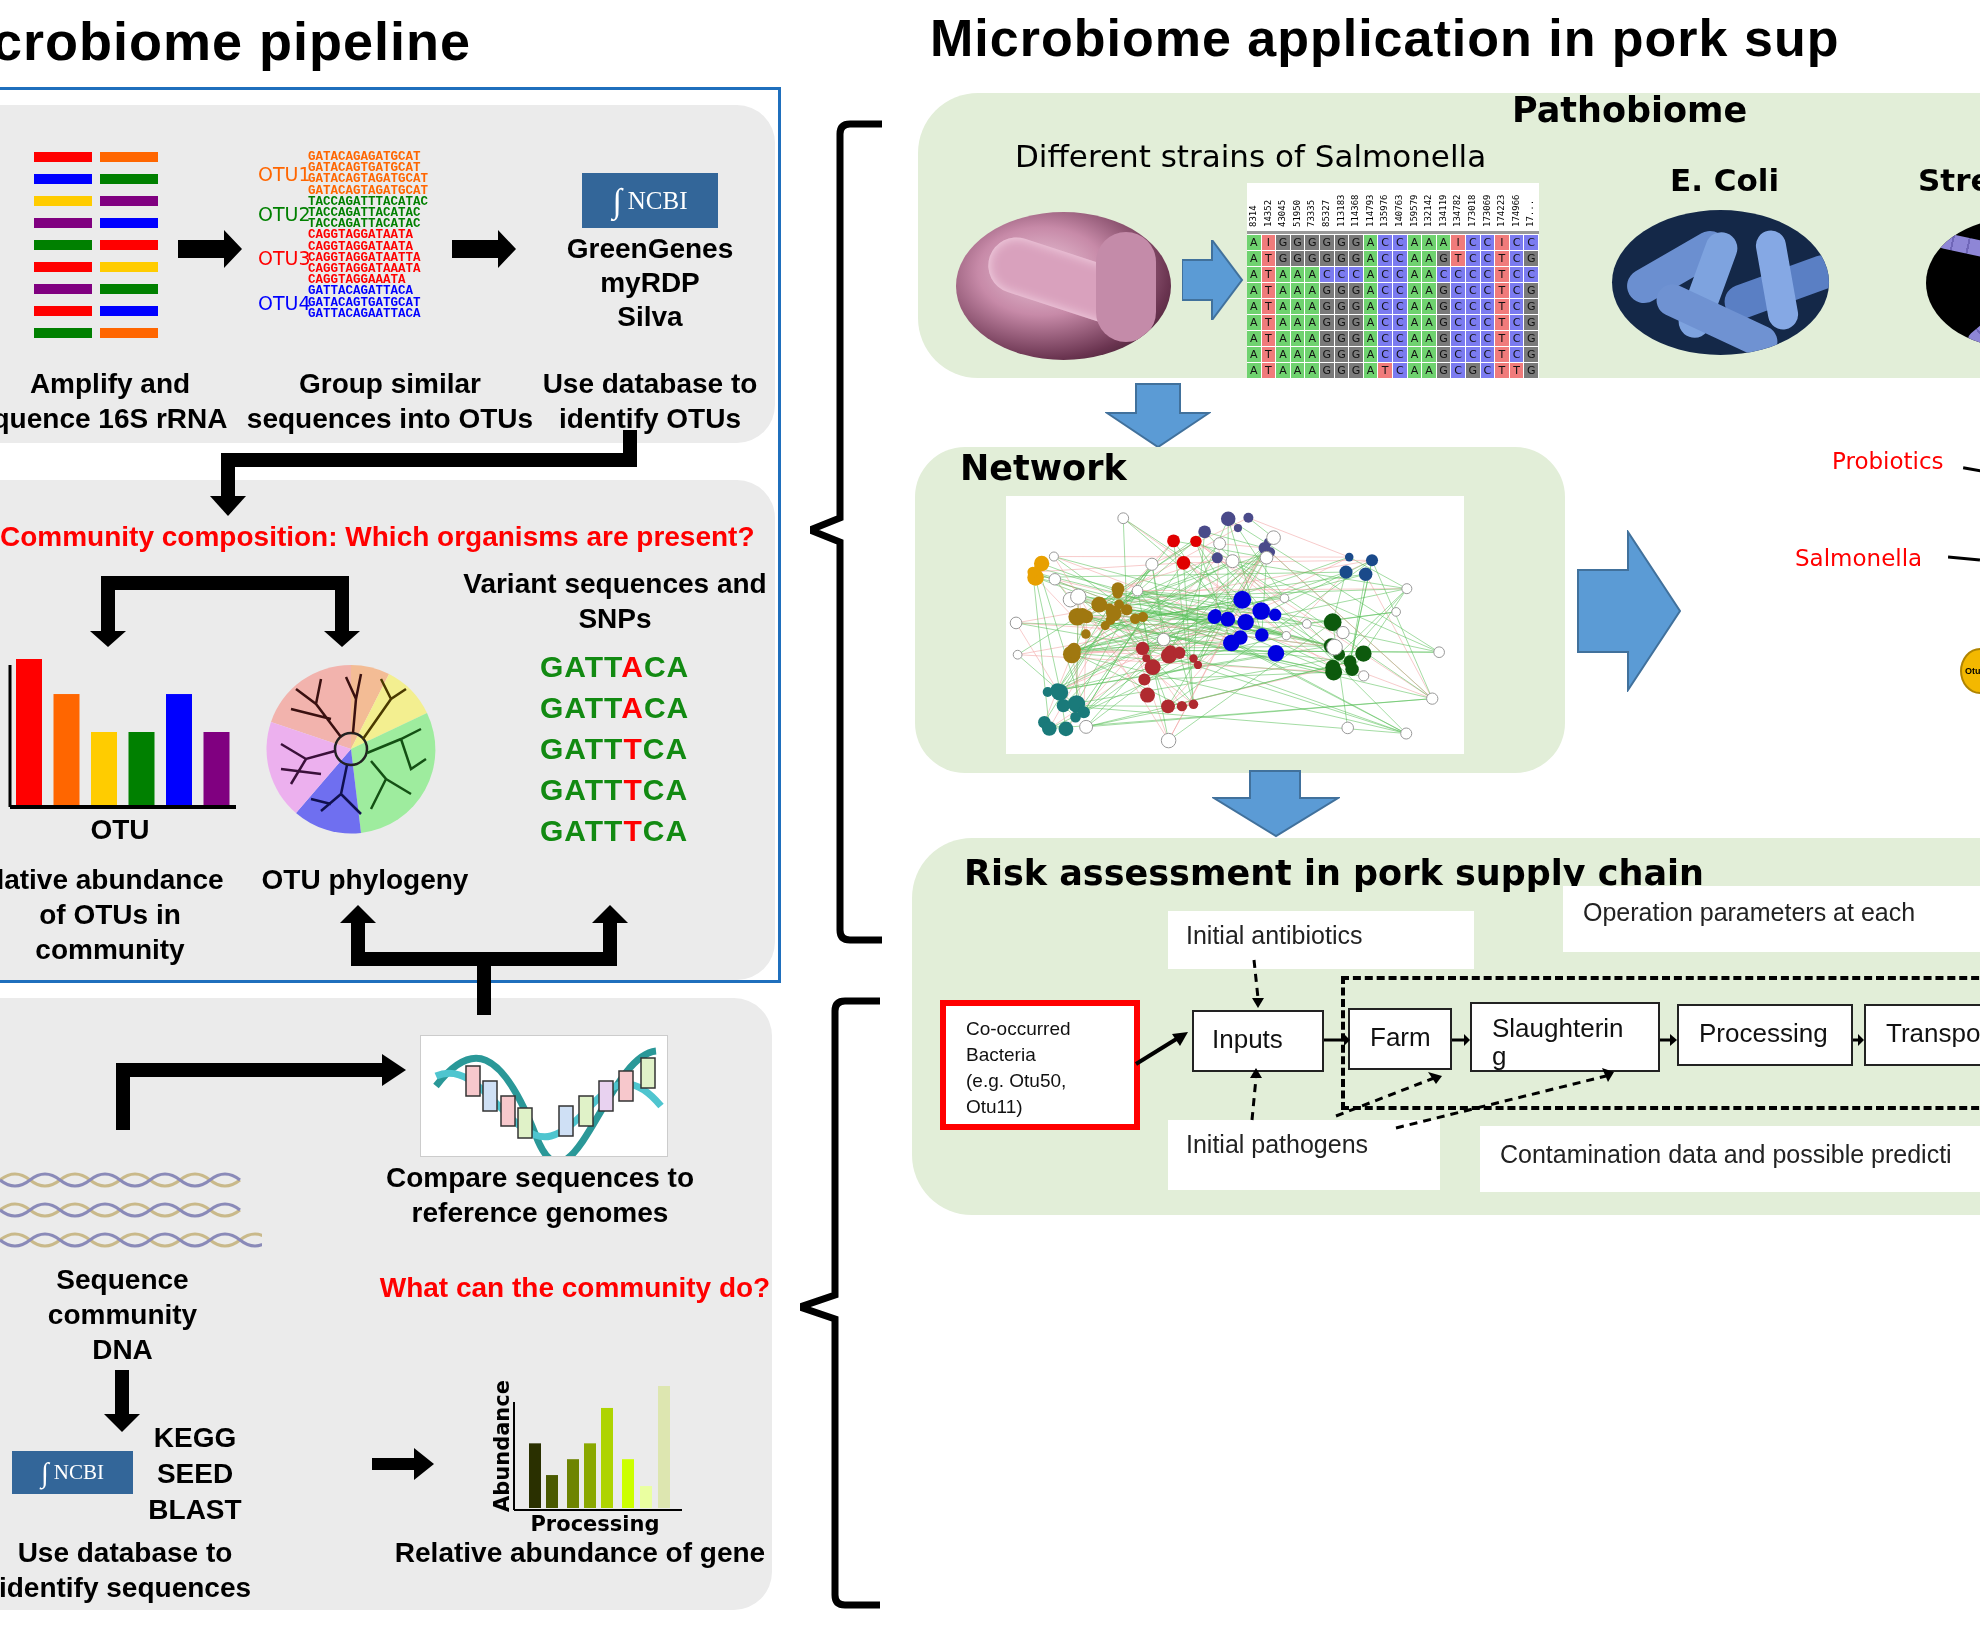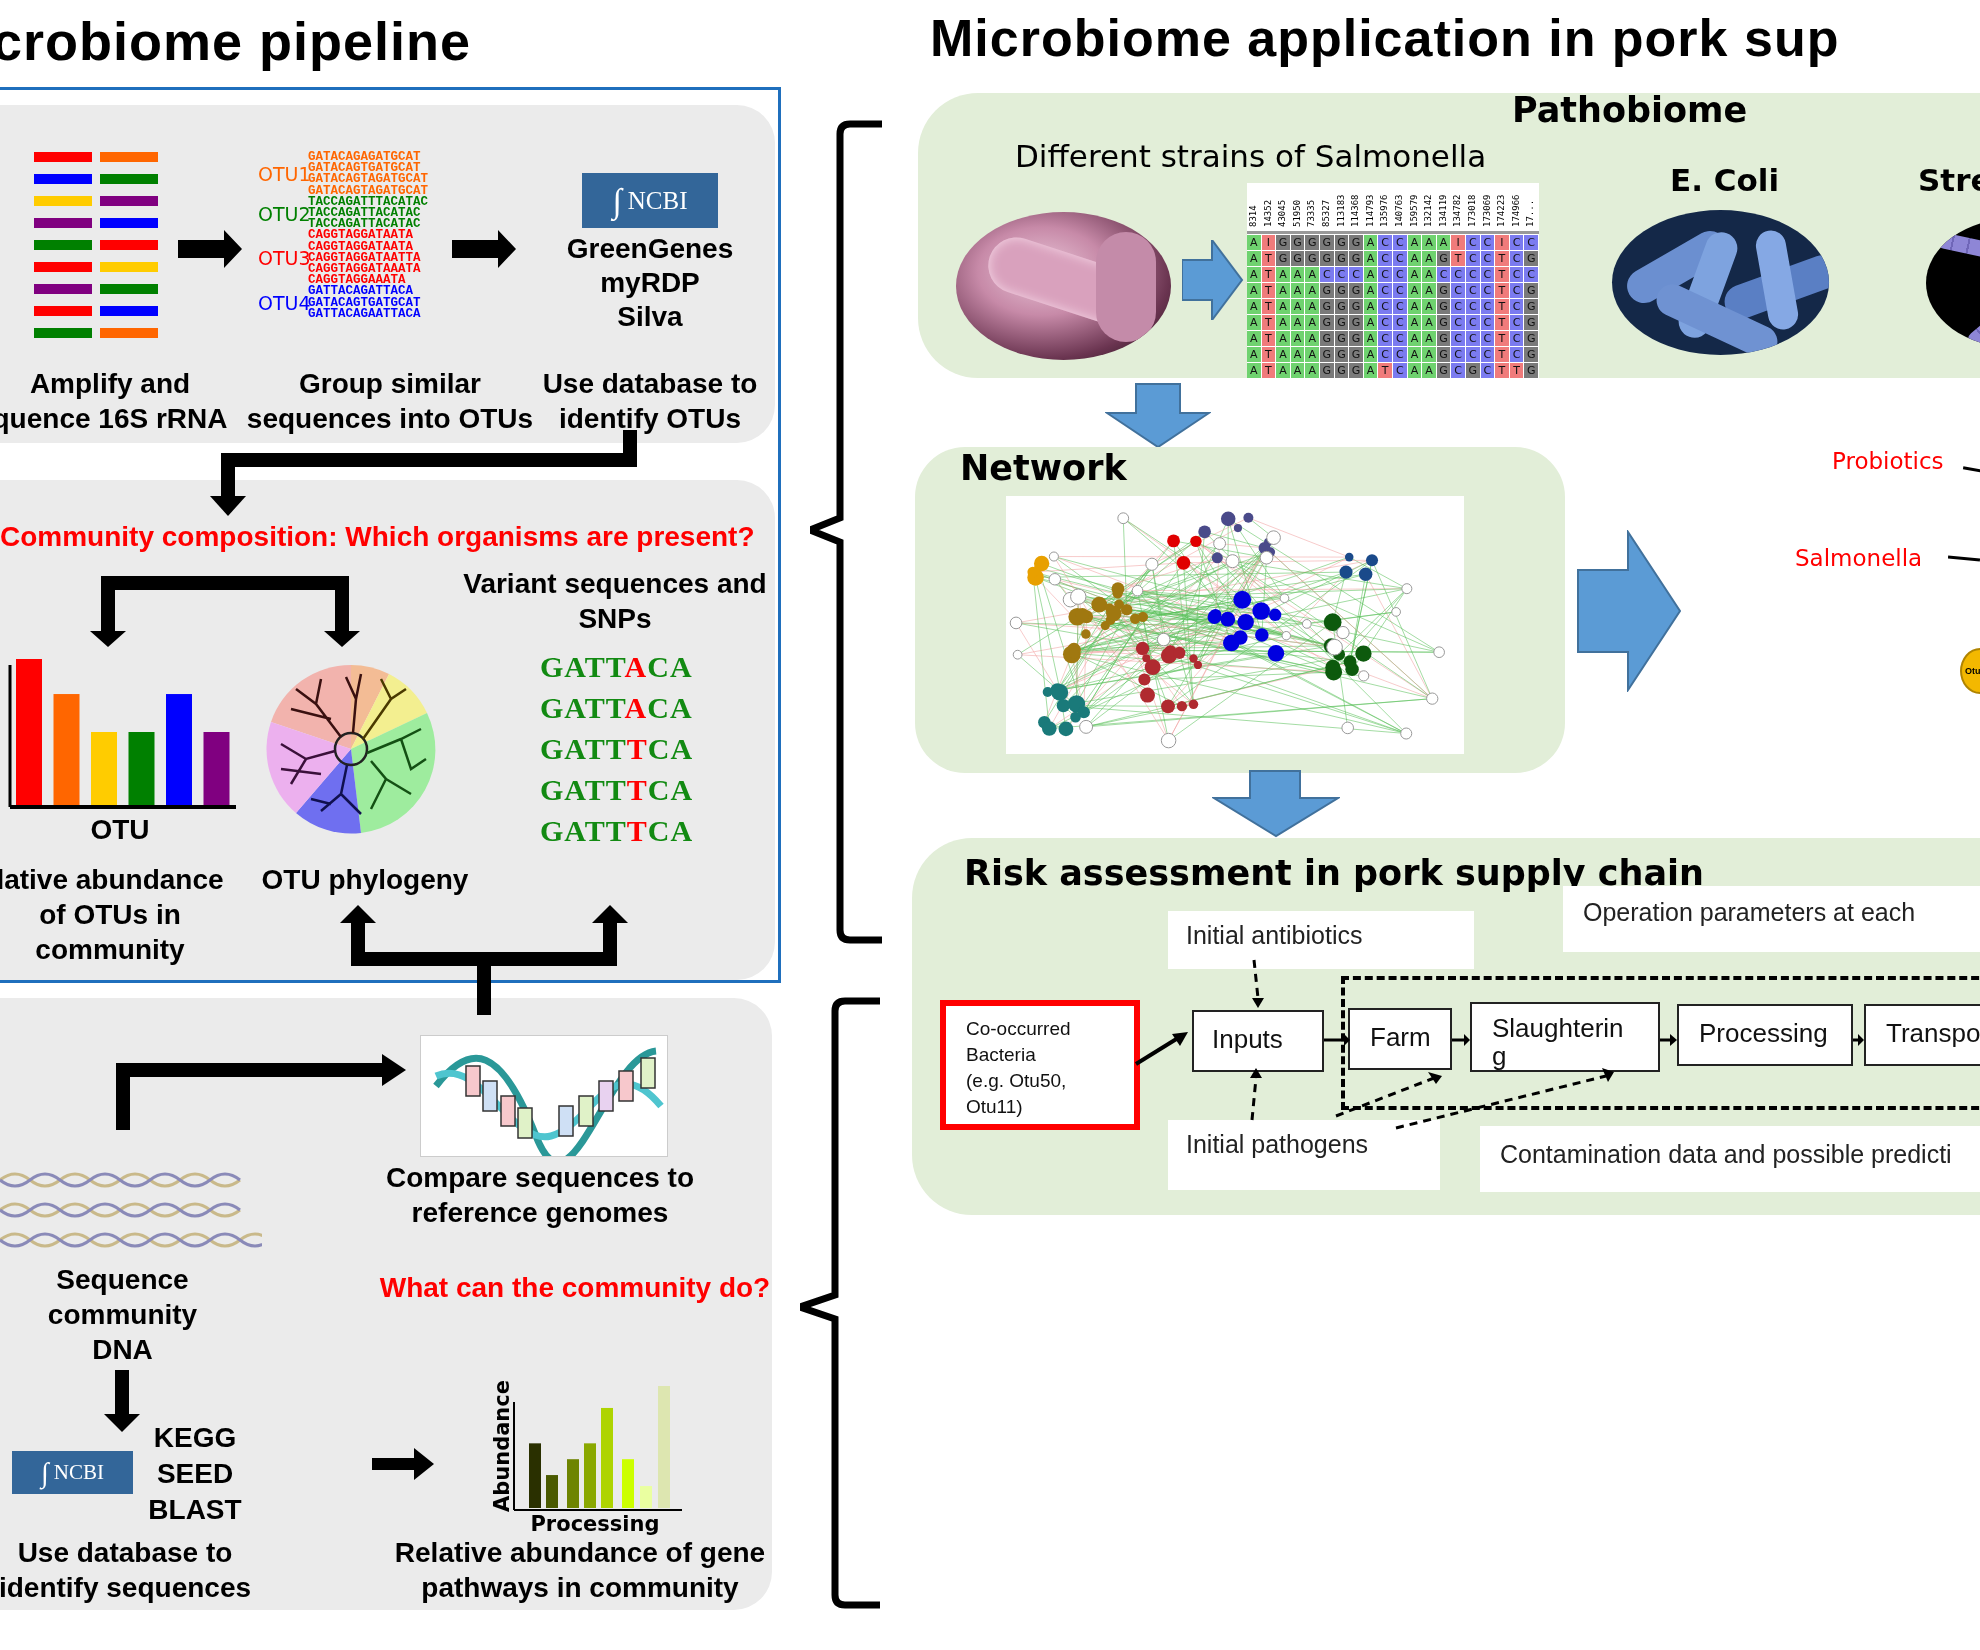--- a/index.html
+++ b/index.html
@@ -12,7 +12,7 @@
   .panel-green{background:#e2eed8;border-radius:60px;}
   .seqs{font-family:"Liberation Mono",monospace;font-size:12.5px;line-height:11.2px;font-weight:bold;}
   .otu-label{font-size:19px;font-family:"DejaVu Sans",sans-serif;}
-  .snp{font-family:Liberation Serif, serif;font-weight:bold;font-size:30px;color:#128a12;letter-spacing:1px;line-height:41px;}
+  .snp{font-family:Liberation Sans, sans-serif;font-weight:bold;font-size:30px;color:#128a12;letter-spacing:1px;line-height:41px;}
   .ncbi{background:#336699;color:#fff;display:flex;align-items:center;justify-content:center;font-family:"Liberation Serif",serif;}
   .box{background:#fff;border:2px solid #222;box-sizing:border-box;font-family:"Liberation Sans",sans-serif;color:#111;}
   .note{background:#fff;font-family:"Liberation Sans",sans-serif;color:#222;font-size:25px;}

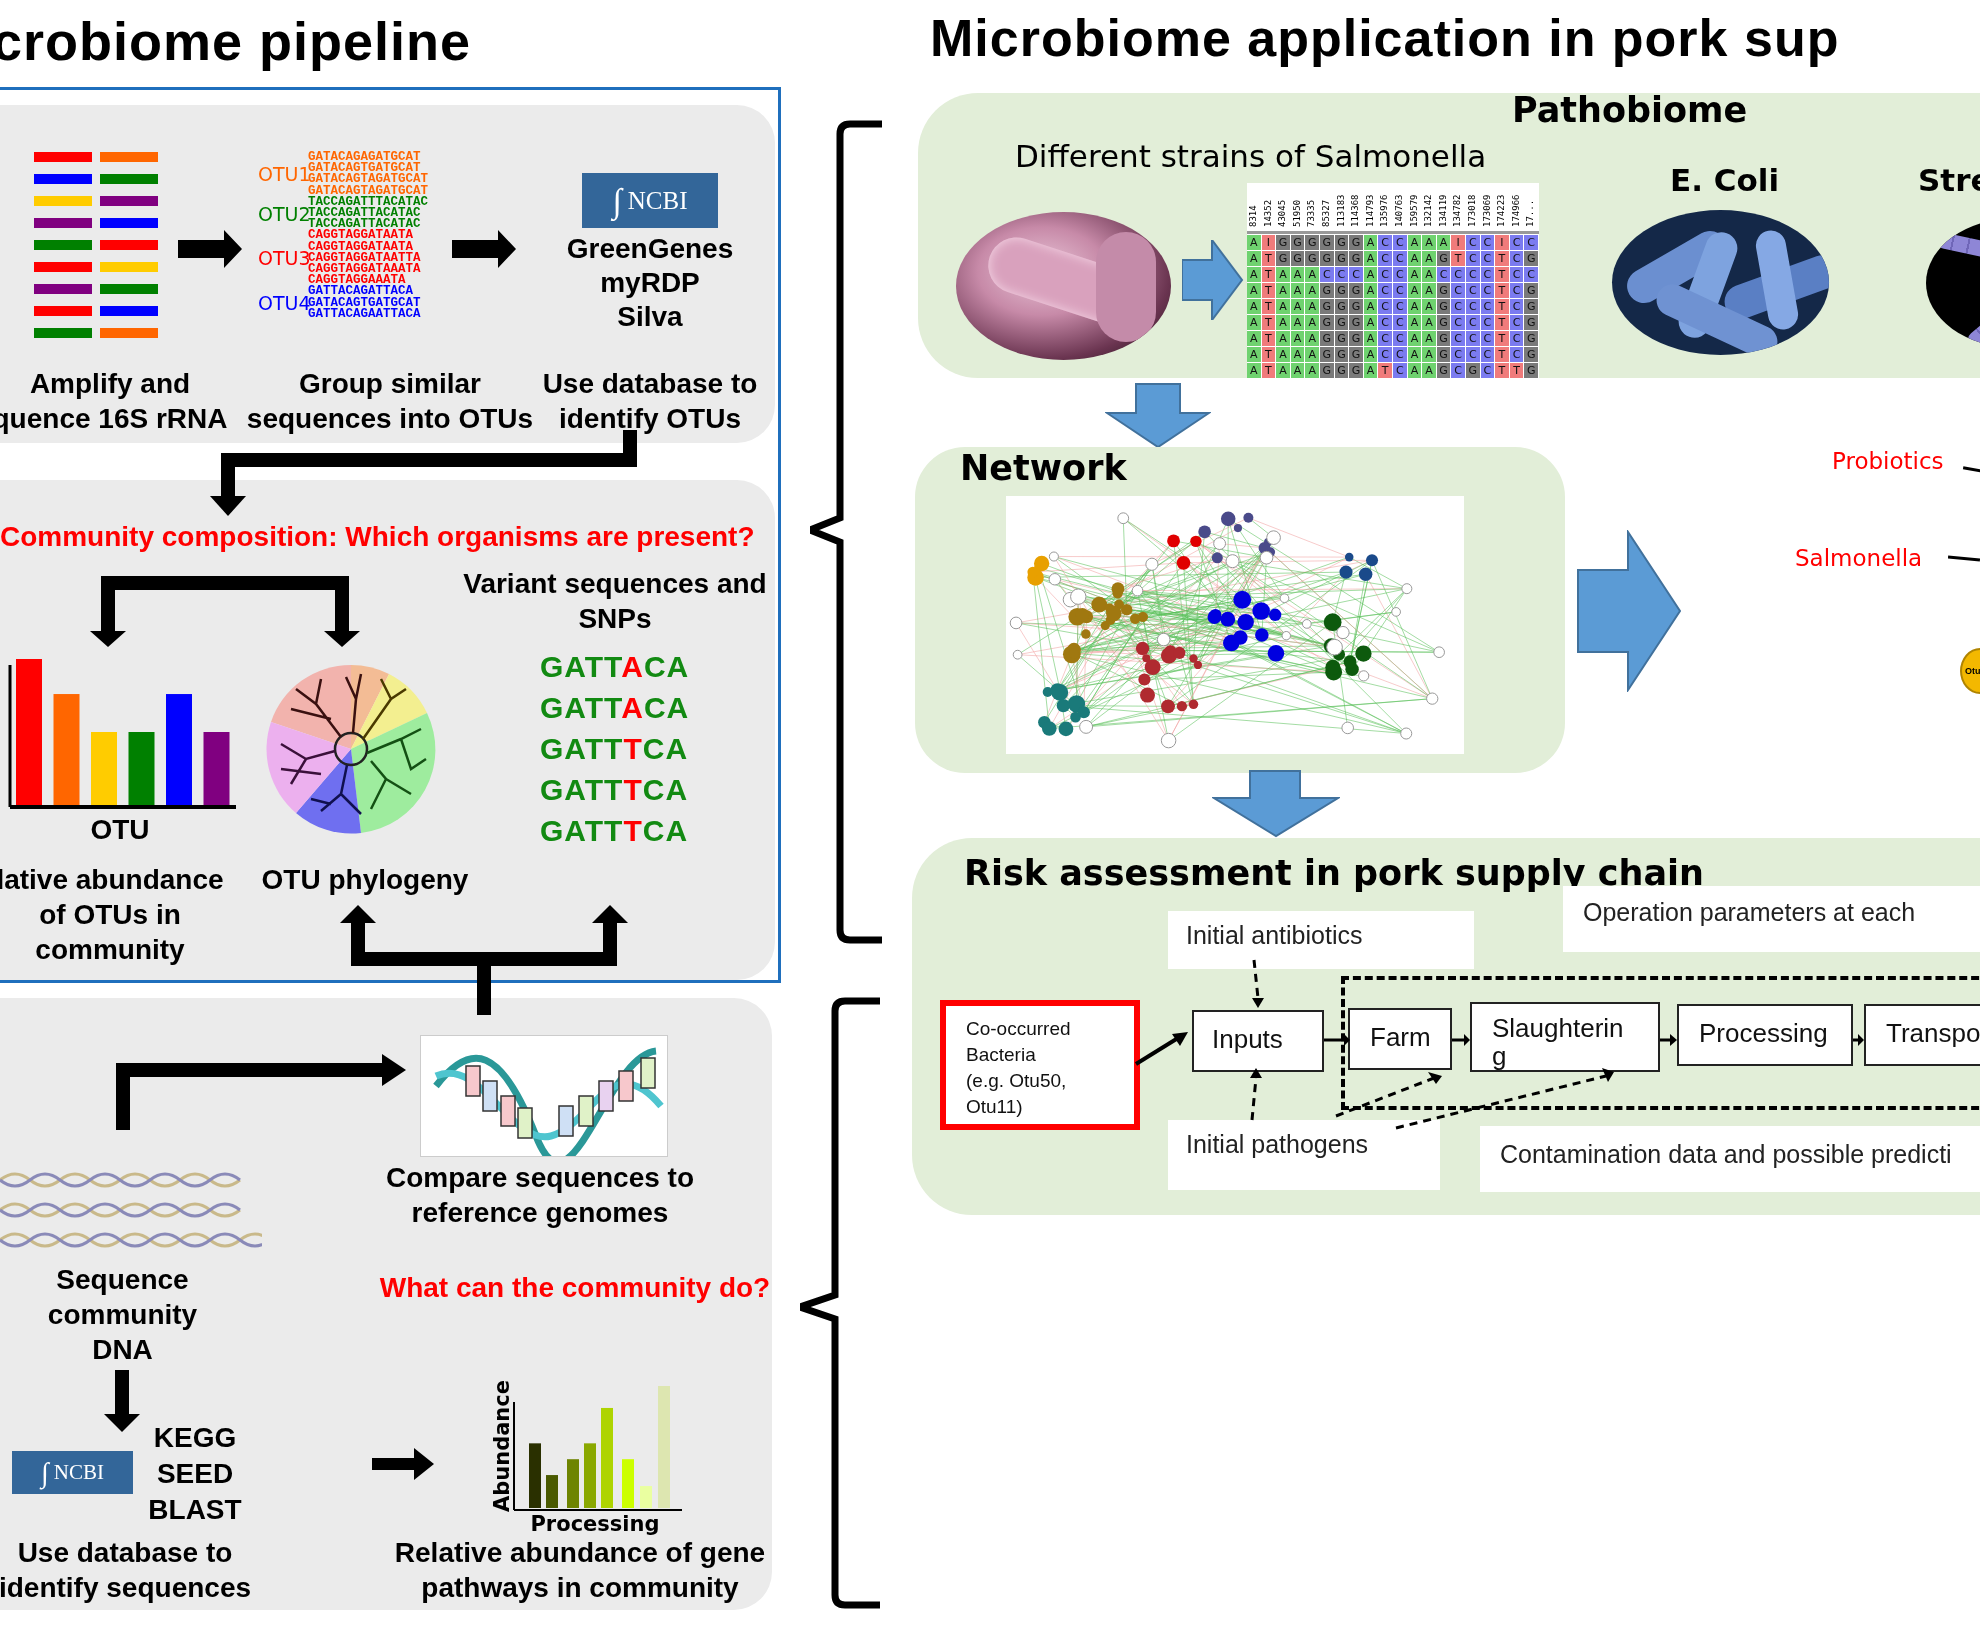--- a/index.html
+++ b/index.html
@@ -276,7 +276,6 @@
 <div class="abs" style="left:520px;top:1512px;width:150px;text-align:center;font-family:'DejaVu Sans',sans-serif;font-weight:bold;font-size:21px;">Processing</div>
 <div class="abs lbl" style="left:380px;top:1535px;width:400px;">
   <div>Relative abundance of gene</div>
-  <div>pathways in community</div>
 </div>
 
 <svg class="abs" style="left:810px;top:120px;" width="80" height="830">

